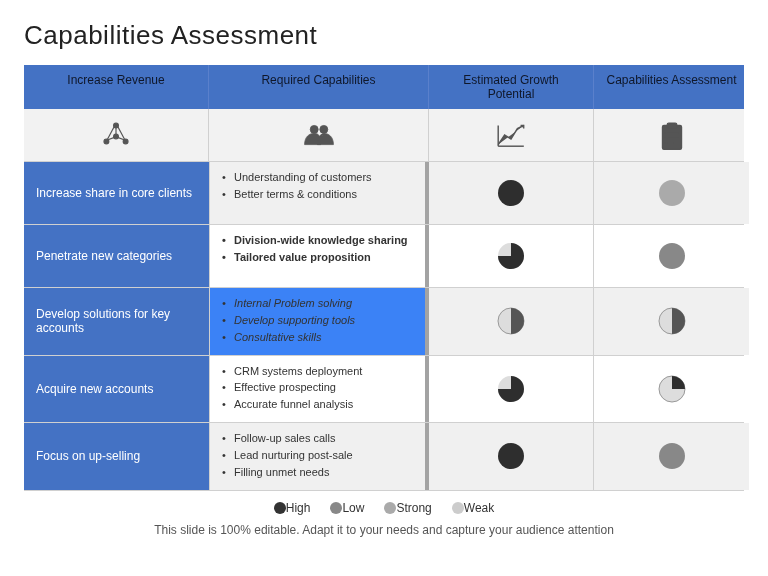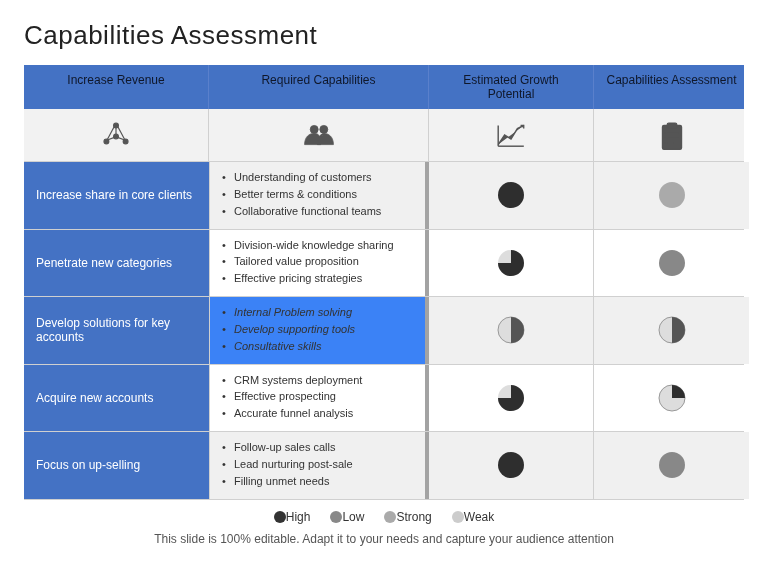--- a/index.html
+++ b/index.html
@@ -219,7 +219,6 @@
         <ul>
           <li>Understanding of customers</li>
           <li>Better terms &amp; conditions</li>
-          <li>Collaborative functional teams</li>
         </ul>
       </div>
       <div class="circle-cell" style="background: rgb(240, 240, 240);">

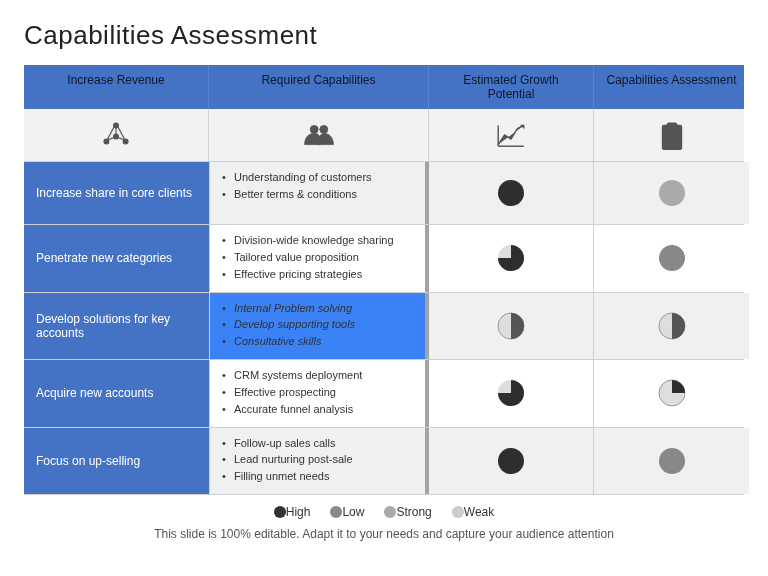--- a/index.html
+++ b/index.html
@@ -234,7 +234,7 @@
     </div>
     <div class="data-row">
       <div class="label-cell">Penetrate new categories</div>
-      <div class="bullet-cell" style="background: rgb(255, 255, 255);">
+      <div class="bullet-cell" style="background: rgb(255, 255, 255); font-weight: bold;">
         <ul>
           <li>Division-wide knowledge sharing</li>
           <li>Tailored value proposition</li>

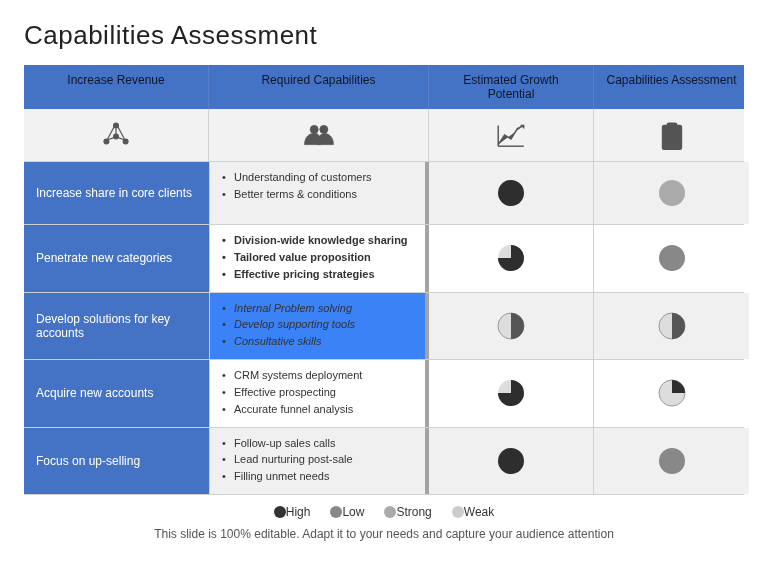--- a/index.html
+++ b/index.html
@@ -238,7 +238,6 @@
         <ul>
           <li>Division-wide knowledge sharing</li>
           <li>Tailored value proposition</li>
-          <li>Effective pricing strategies</li>
         </ul>
       </div>
       <div class="circle-cell" style="background: rgb(255, 255, 255);">

